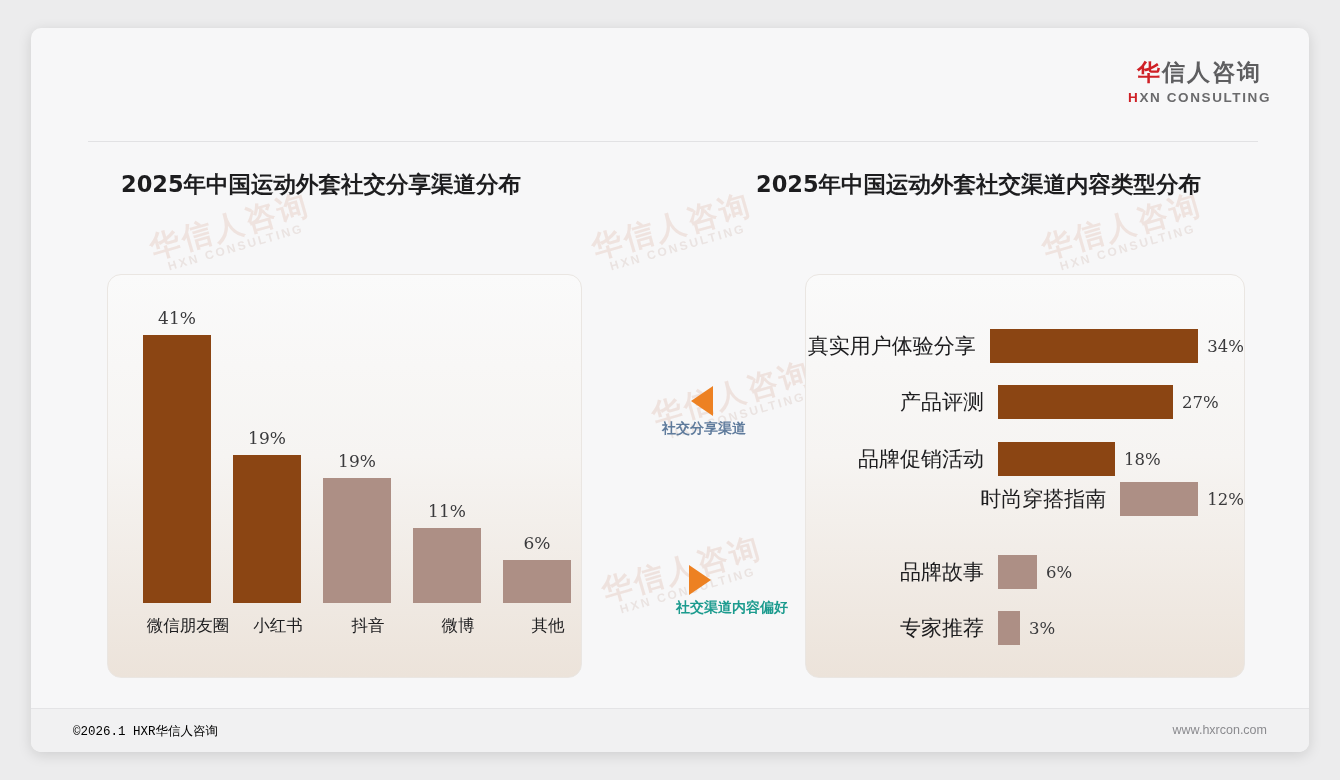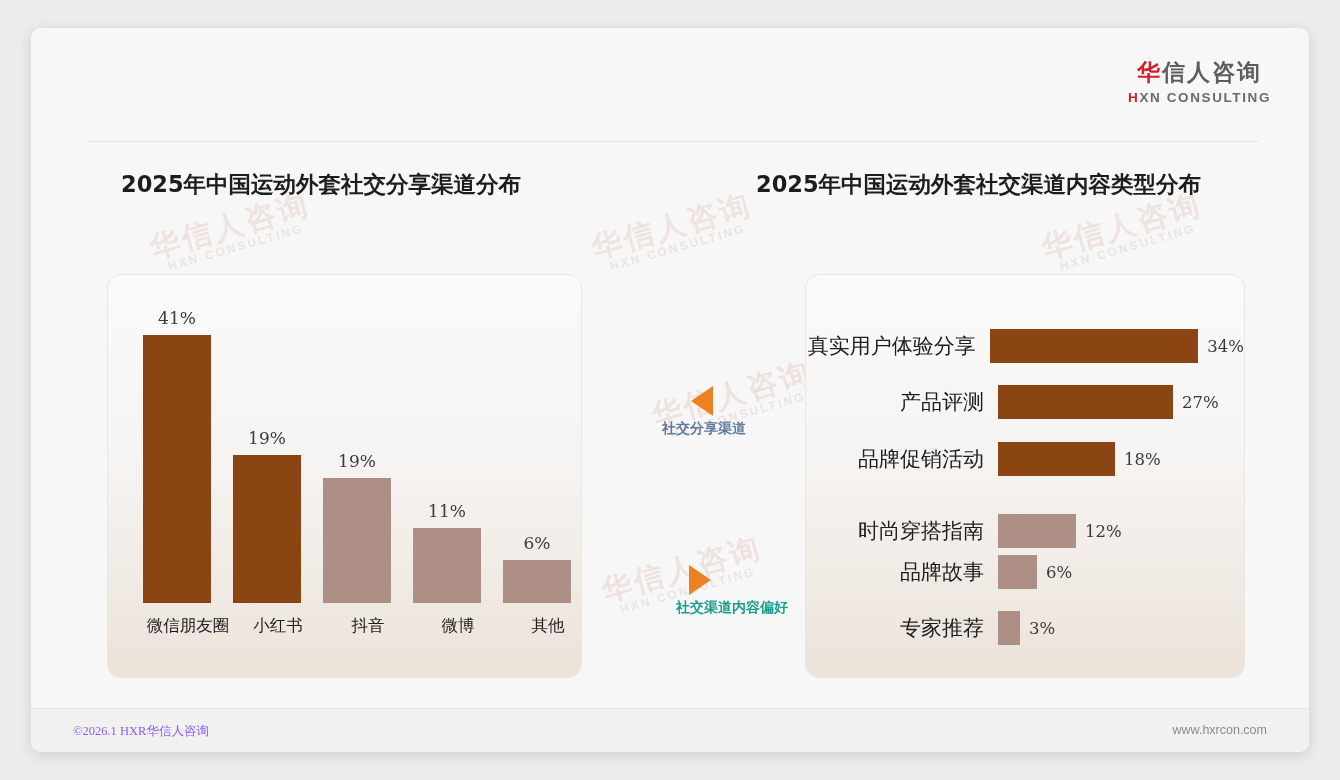--- a/index.html
+++ b/index.html
@@ -346,7 +346,7 @@
           <div class="hbar" style="width: 117px; background: rgb(139, 69, 19);"></div>
           <div class="hbar-value">18%</div>
         </div>
-        <div class="hbar-row" style="top: 239px;">
+        <div class="hbar-row" style="top: 207px; justify-content: flex-end;">
           <div class="hbar-label">时尚穿搭指南</div>
           <div class="hbar" style="width: 78px; background: rgb(173, 143, 133);"></div>
           <div class="hbar-value">12%</div>

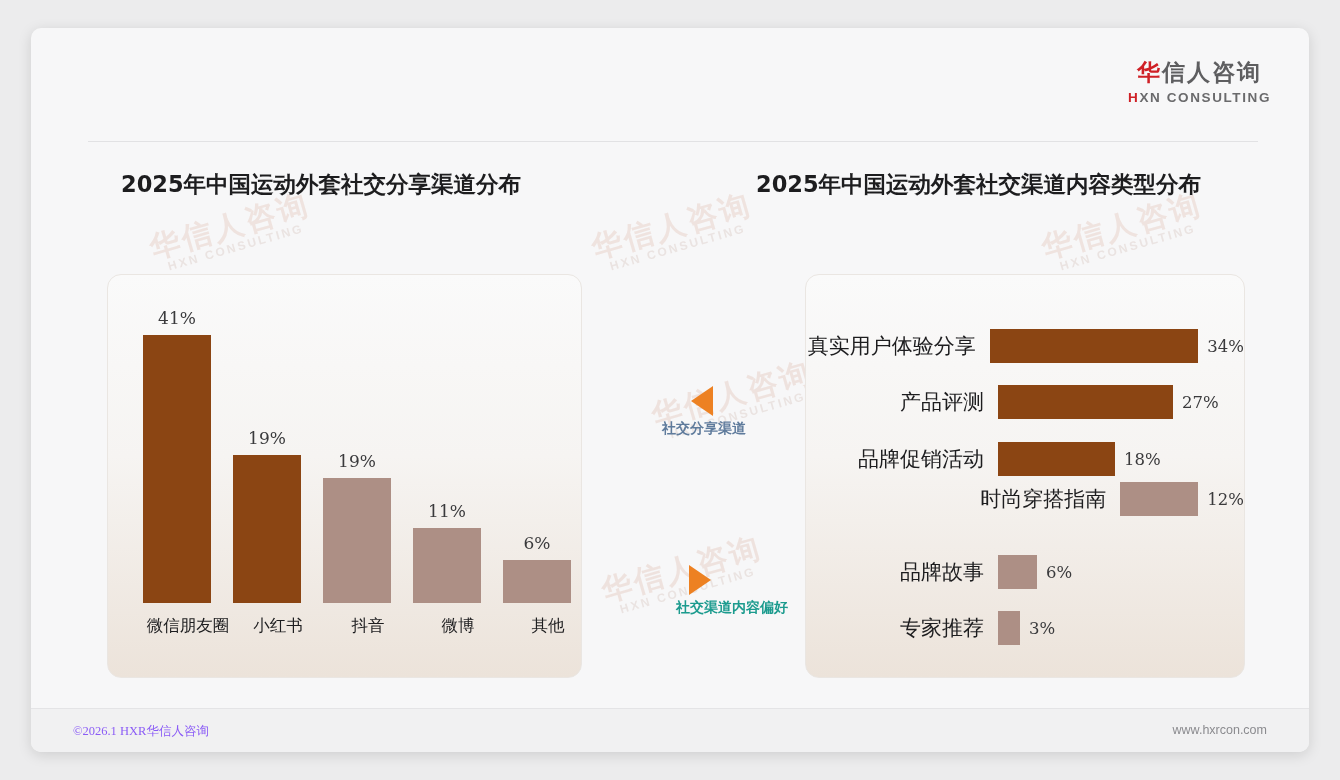--- a/index.html
+++ b/index.html
@@ -206,8 +206,8 @@
     position: absolute;
     left: 42px; top: 14px;
     font-size: 12.5px;
-    color: #8b5cf6;
-    font-family: Liberation Serif, serif;
+    color: #000000;
+    font-family: Liberation Mono, monospace;
   }
   .website {
     position: absolute;

